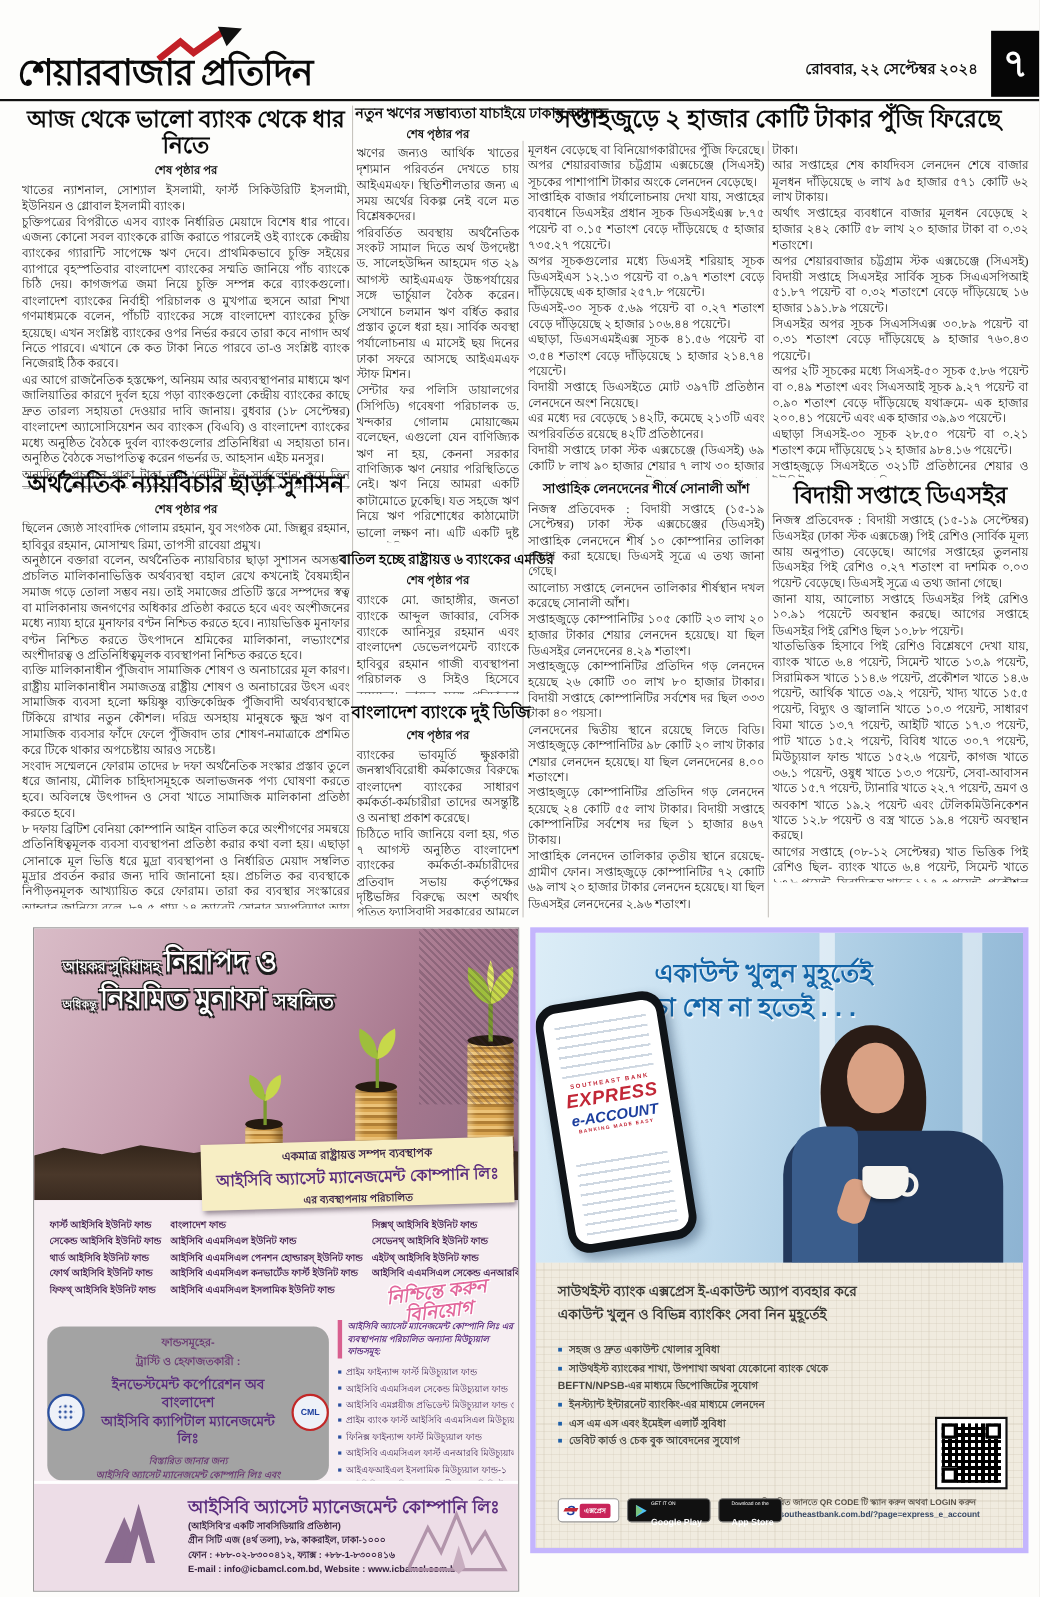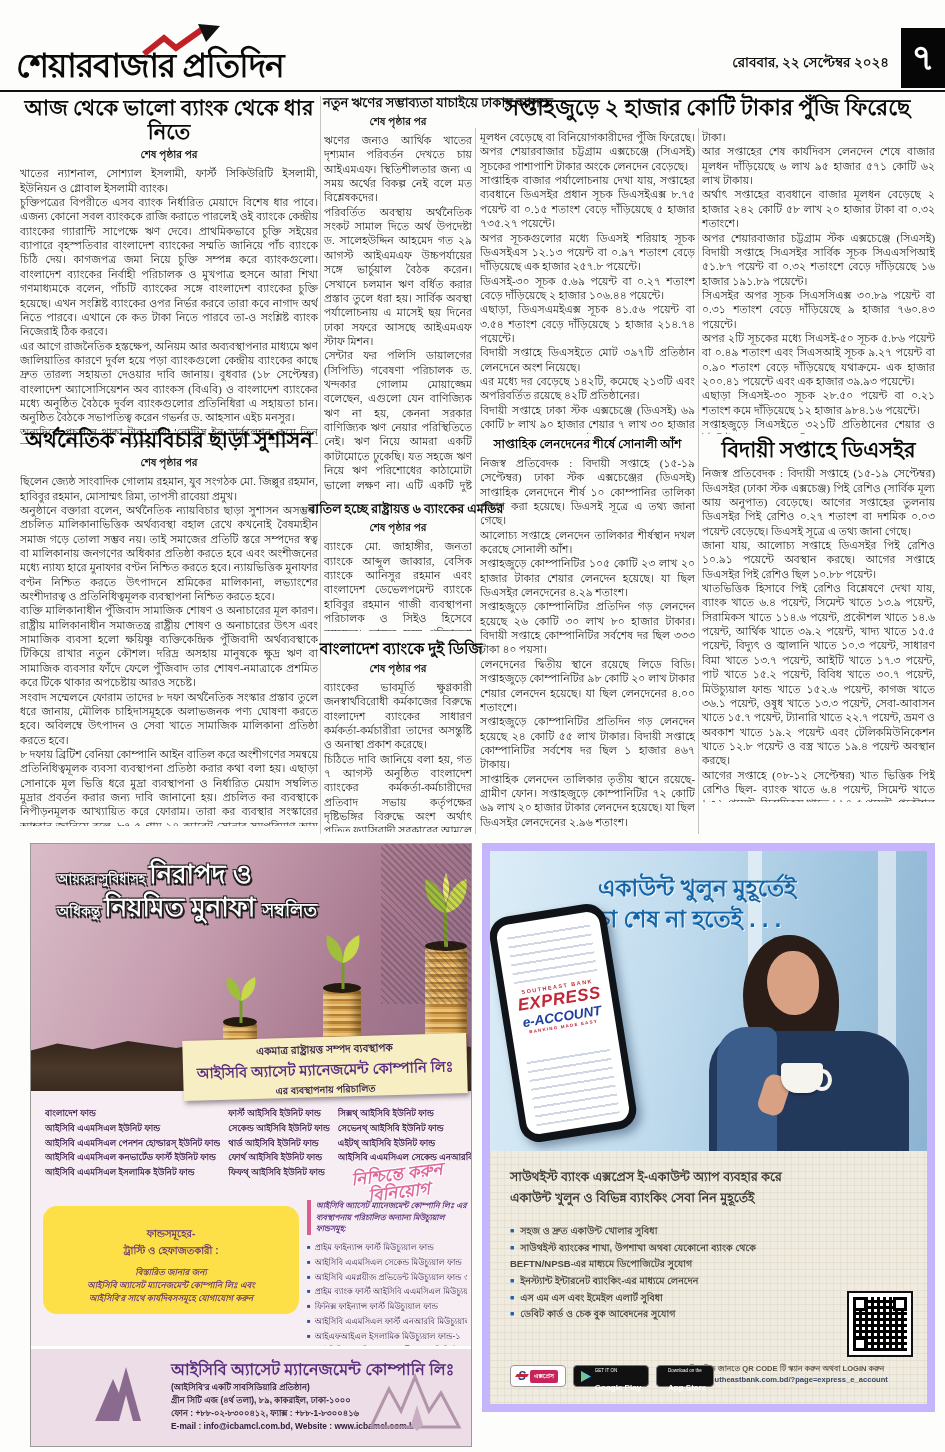--- a/index.html
+++ b/index.html
@@ -87,7 +87,7 @@
 
   
   .ad-seb { position:absolute; left:482px; top:843px; width:453px; height:569px; background:#fff;
-            border:8px solid #c4b5fd; overflow:hidden;
+            border:5px solid #c4b5fd; overflow:hidden;
             font-family:"Liberation Sans","DejaVu Sans",sans-serif; }
   .seb-photo { position:absolute; left:0; top:0; width:100%; height:300px;
                background:linear-gradient(100deg,#dcedf7 0%,#c2dcee 40%,#9fc4de 75%,#8db3d2 100%); }

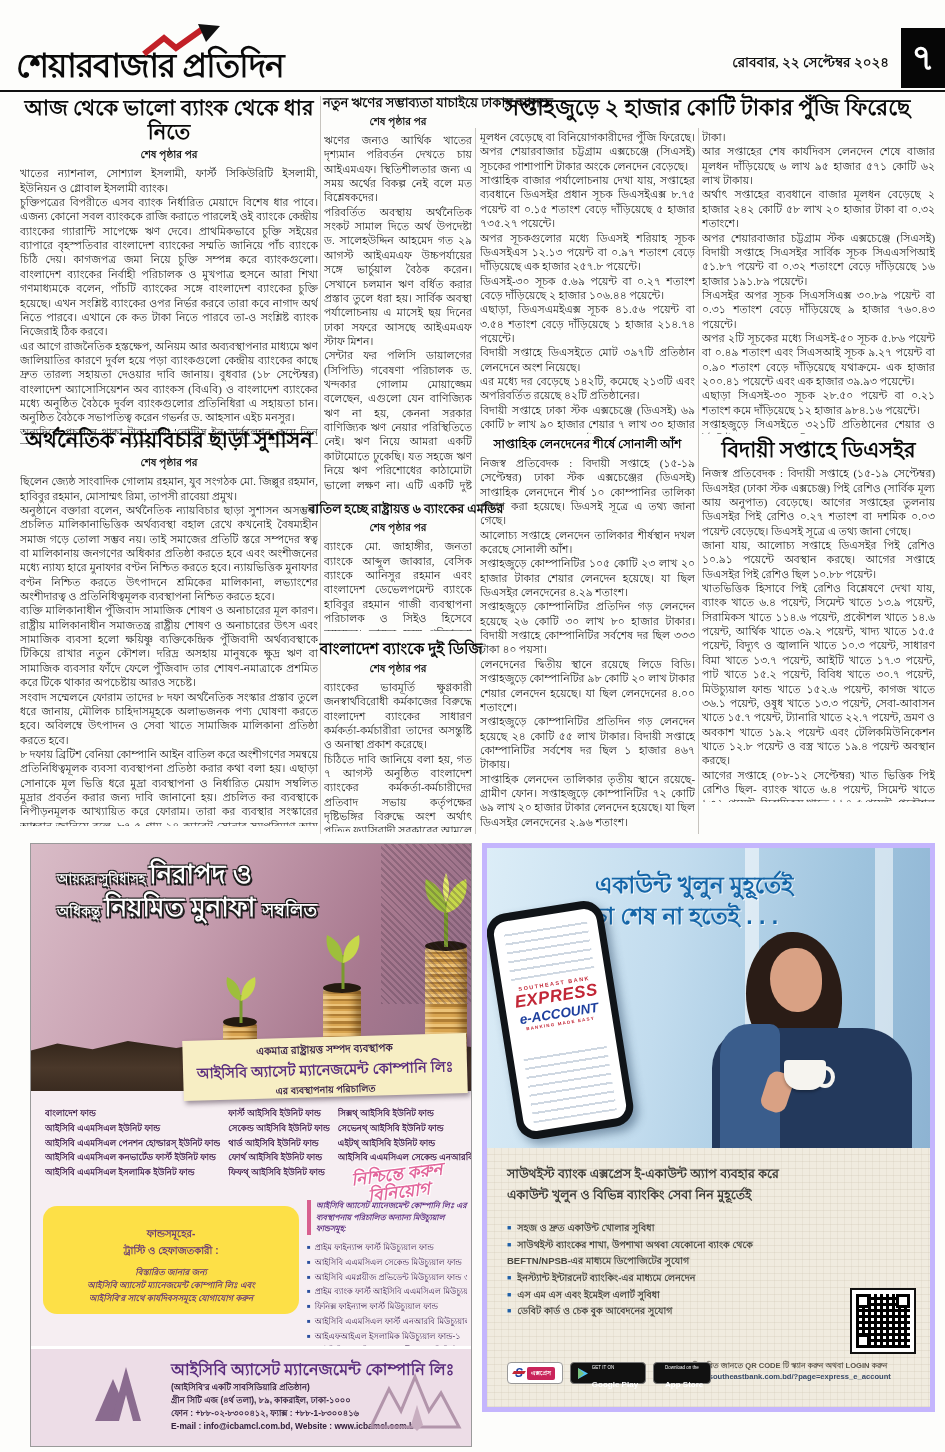--- a/index.html
+++ b/index.html
@@ -46,7 +46,7 @@
   .icb-headline { position:absolute; left:26px; top:14px; color:#fff; font-weight:800;
                   text-shadow:2px 2px 0 #1c1c1c,-1px -1px 0 #1c1c1c,1px -1px 0 #1c1c1c,-1px 2px 0 #1c1c1c;
                   line-height:1.25; }
-  .ah-sm { font-size:13px; } .ah-md { font-size:18px; } .ah-lg { font-size:26px; } .ah-xs { font-size:14px; }
+  .ah-sm { font-size:13px; } .ah-md { font-size:18px; } .ah-lg { font-size:26px; } .ah-xs { font-size:10px; }
   .icb-yellow { position:absolute; left:152px; top:193px; width:284px; height:60px; background:#f7eec4;
                 transform:rotate(-1.6deg); box-shadow:2px 3px 5px rgba(40,20,40,.45);
                 text-align:center; padding-top:5px; }

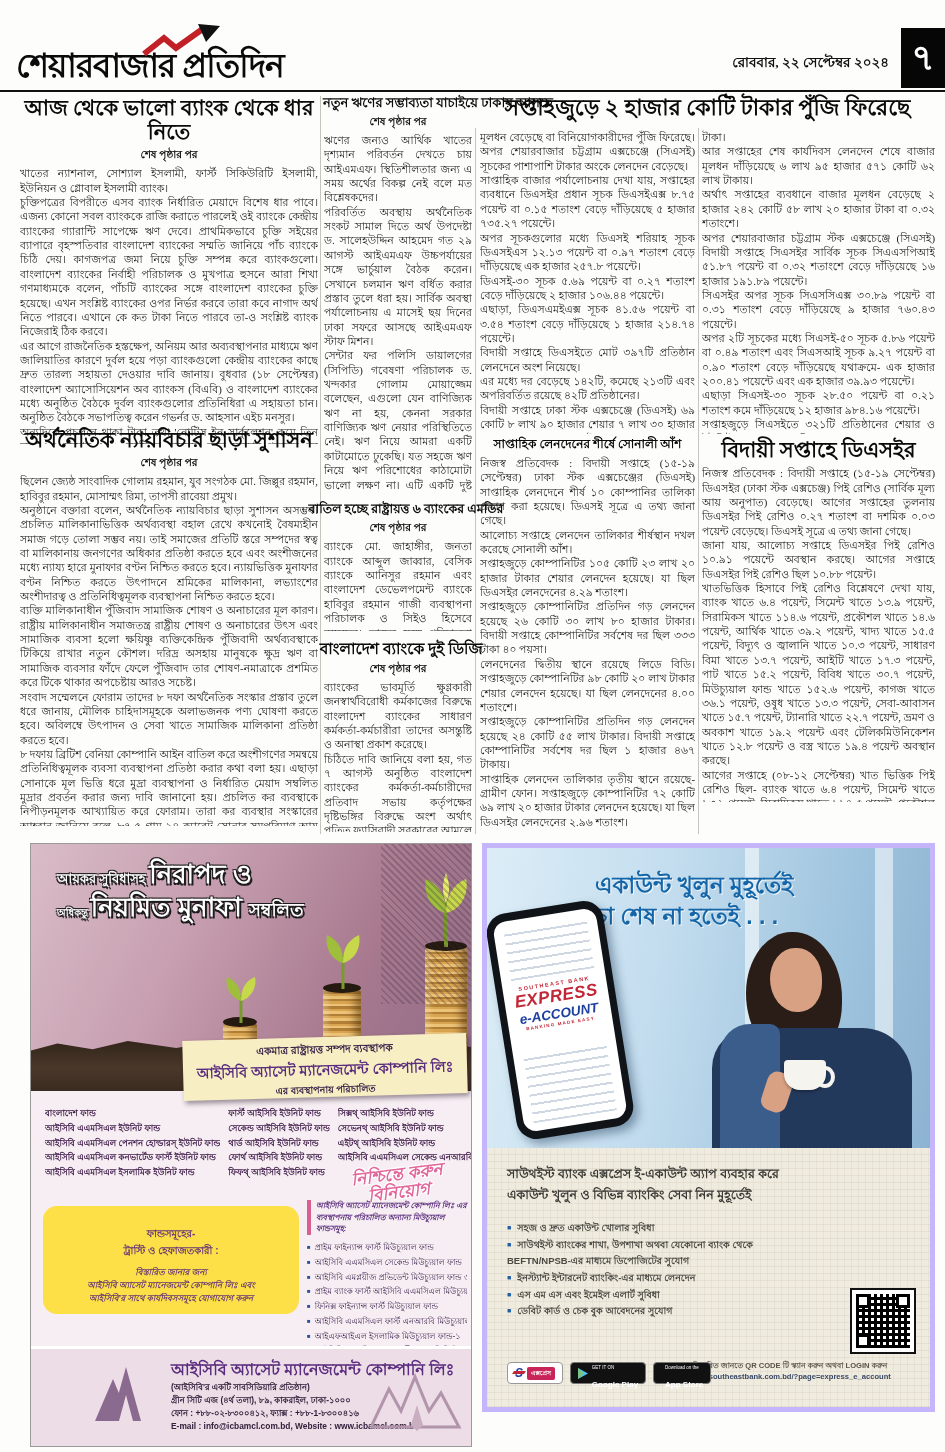--- a/index.html
+++ b/index.html
@@ -293,18 +293,18 @@
     </div>
     <div class="fund-cols">
       <div class="fund-col">
+          <div>ফার্স্ট আইসিবি ইউনিট ফান্ড</div>
+          <div>সেকেন্ড আইসিবি ইউনিট ফান্ড</div>
+          <div>থার্ড আইসিবি ইউনিট ফান্ড</div>
+          <div>ফোর্থ আইসিবি ইউনিট ফান্ড</div>
+          <div>ফিফথ্ আইসিবি ইউনিট ফান্ড</div>
+        </div>
+      <div class="fund-col">
           <div>বাংলাদেশ ফান্ড</div>
           <div>আইসিবি এএমসিএল ইউনিট ফান্ড</div>
           <div>আইসিবি এএমসিএল পেনশন হোল্ডারস্ ইউনিট ফান্ড</div>
           <div>আইসিবি এএমসিএল কনভার্টেড ফার্স্ট ইউনিট ফান্ড</div>
           <div>আইসিবি এএমসিএল ইসলামিক ইউনিট ফান্ড</div>
-        </div>
-      <div class="fund-col">
-          <div>ফার্স্ট আইসিবি ইউনিট ফান্ড</div>
-          <div>সেকেন্ড আইসিবি ইউনিট ফান্ড</div>
-          <div>থার্ড আইসিবি ইউনিট ফান্ড</div>
-          <div>ফোর্থ আইসিবি ইউনিট ফান্ড</div>
-          <div>ফিফথ্ আইসিবি ইউনিট ফান্ড</div>
         </div>
       <div class="fund-col">
           <div>সিক্সথ্ আইসিবি ইউনিট ফান্ড</div>

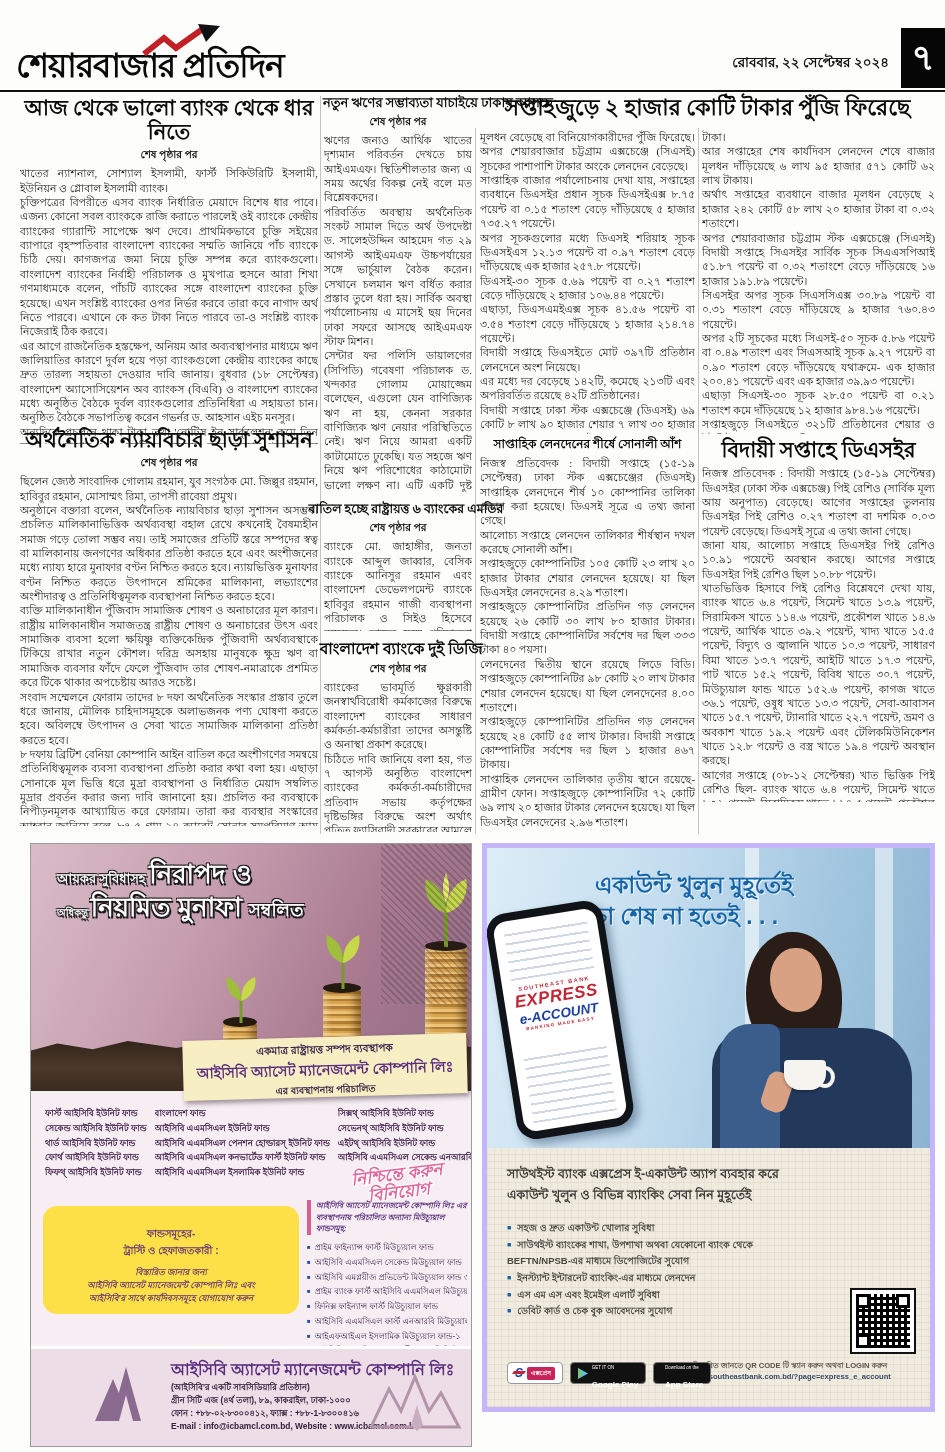--- a/index.html
+++ b/index.html
@@ -59,8 +59,8 @@
   .nishchinte { position:absolute; left:292px; top:322px; width:150px; transform:rotate(-7deg);
                 font-size:17px; font-weight:800; font-style:italic; color:#e2679c; text-align:center; line-height:1.05;
                 text-shadow:1px 1px 0 #fff,-1px -1px 0 #fff,1px -1px 0 #fff,-1px 1px 0 #fff; }
-  .trustee { position:absolute; left:12px; top:362px; width:256px; height:108px; background:#fde047;
-             border-radius:14px; text-align:center; padding-top:20px; }
+  .trustee { position:absolute; left:12px; top:362px; width:256px; height:140px; background:#a3a3a3;
+             border-radius:14px; text-align:center; padding-top:7px; }
   .trustee .t1 { font-size:10px; font-weight:bold; color:#6b3b74; }
   .trustee-row { display:flex; align-items:center; justify-content:center; gap:5px; margin-top:4px; }
   .circle-logo { width:34px; height:34px; border-radius:50%; background:#eef1f8; border:2px solid #2b4f9e;

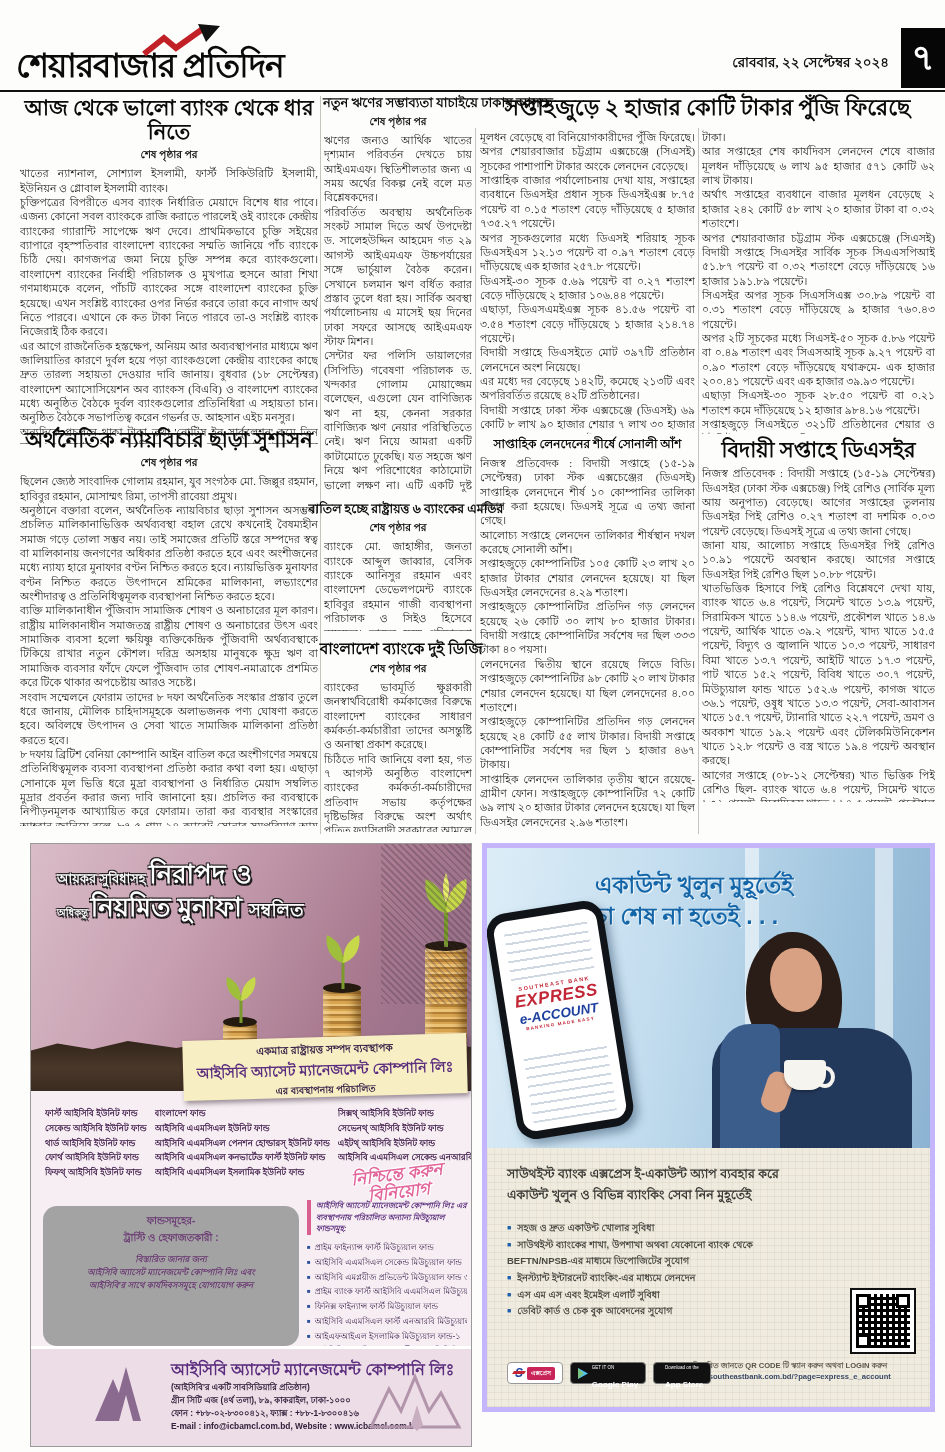--- a/index.html
+++ b/index.html
@@ -317,6 +317,12 @@
     <div class="trustee">
       <div class="t1"><span>ফান্ডসমূহের-</span><br>
         <span>ট্রাস্টি ও হেফাজতকারী :</span></div>
+      <div class="trustee-row">
+        <div class="circle-logo icb"></div>
+        <div class="t2"><span>ইনভেস্টমেন্ট কর্পোরেশন অব বাংলাদেশ</span><br>
+          <span>আইসিবি ক্যাপিটাল ম্যানেজমেন্ট লিঃ</span></div>
+        <div class="circle-logo cml">CML</div>
+      </div>
       <div class="t3" style="white-space:pre-line">বিস্তারিত জানার জন্য
 আইসিবি অ্যাসেট ম্যানেজমেন্ট কোম্পানি লিঃ এবং
 আইসিবি'র সাথে কার্যদিবসসমূহে যোগাযোগ করুন</div>

